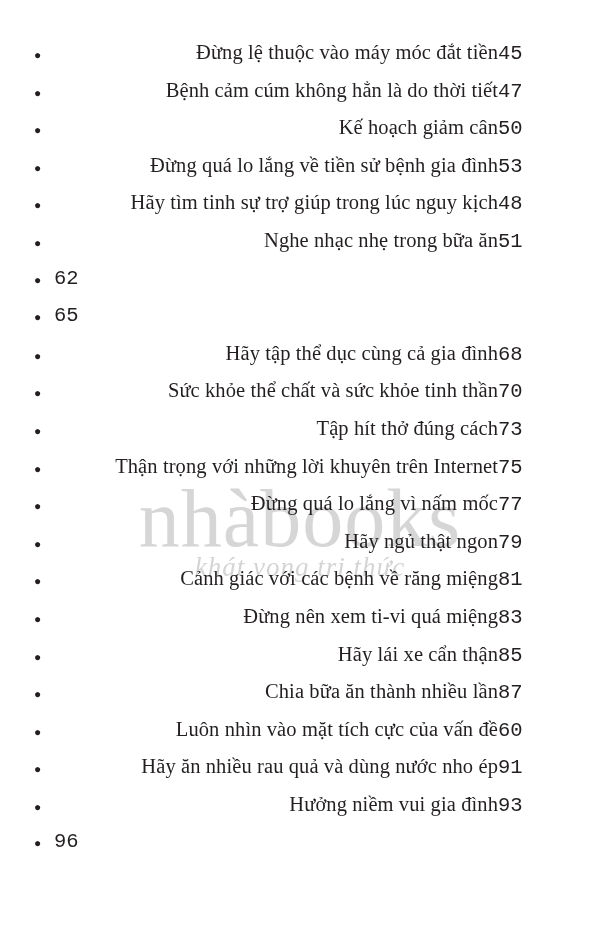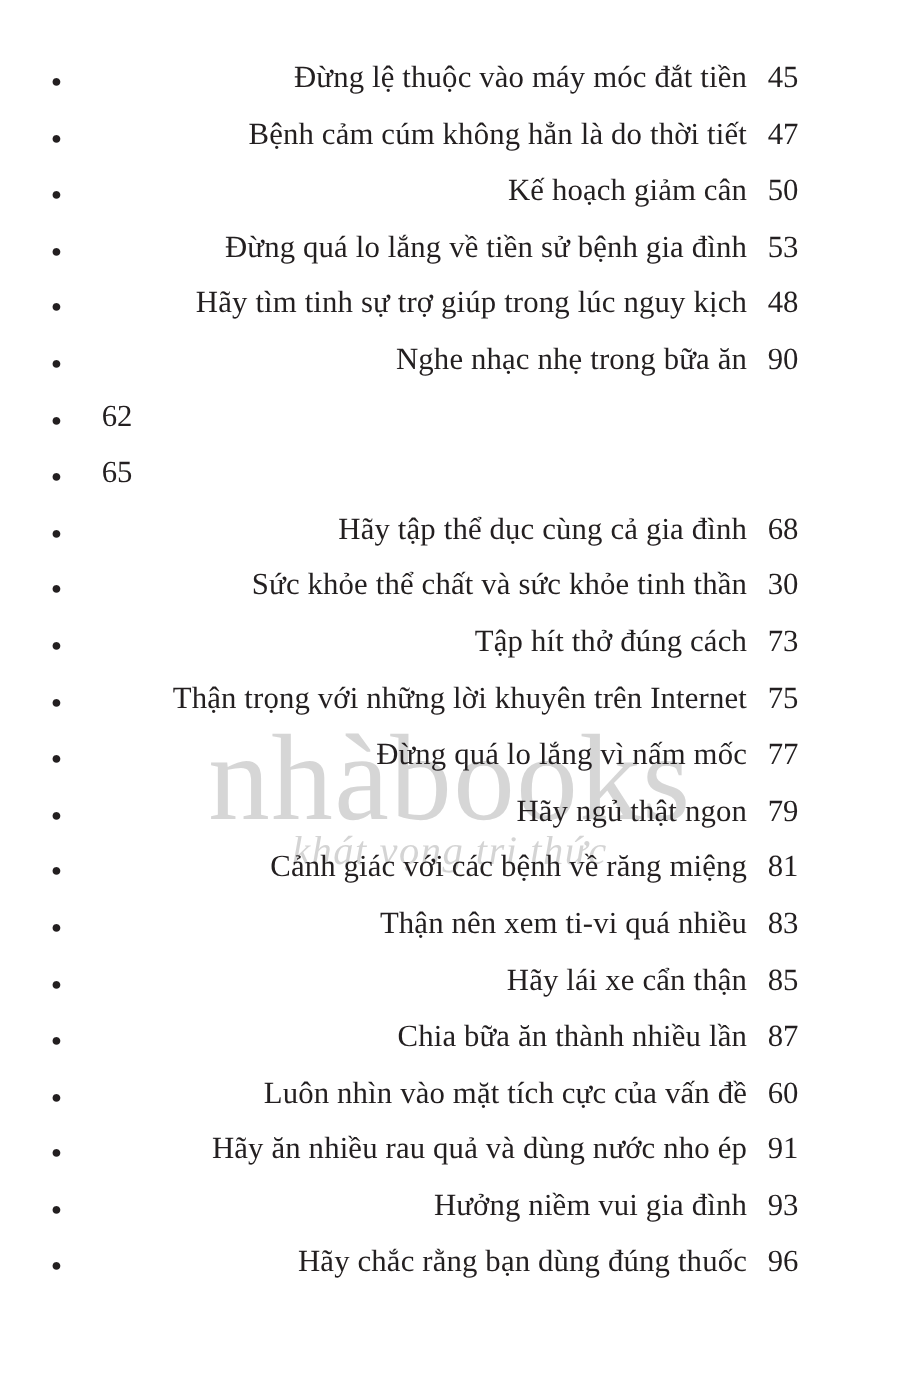--- a/index.html
+++ b/index.html
@@ -55,8 +55,9 @@
   .page-num {
     flex: 0 0 auto;
     width: 48px;
-    text-align: center;
+    text-align: left;
     padding-right: 6px;
+    font-family: Liberation Mono, monospace;
   }
 
   

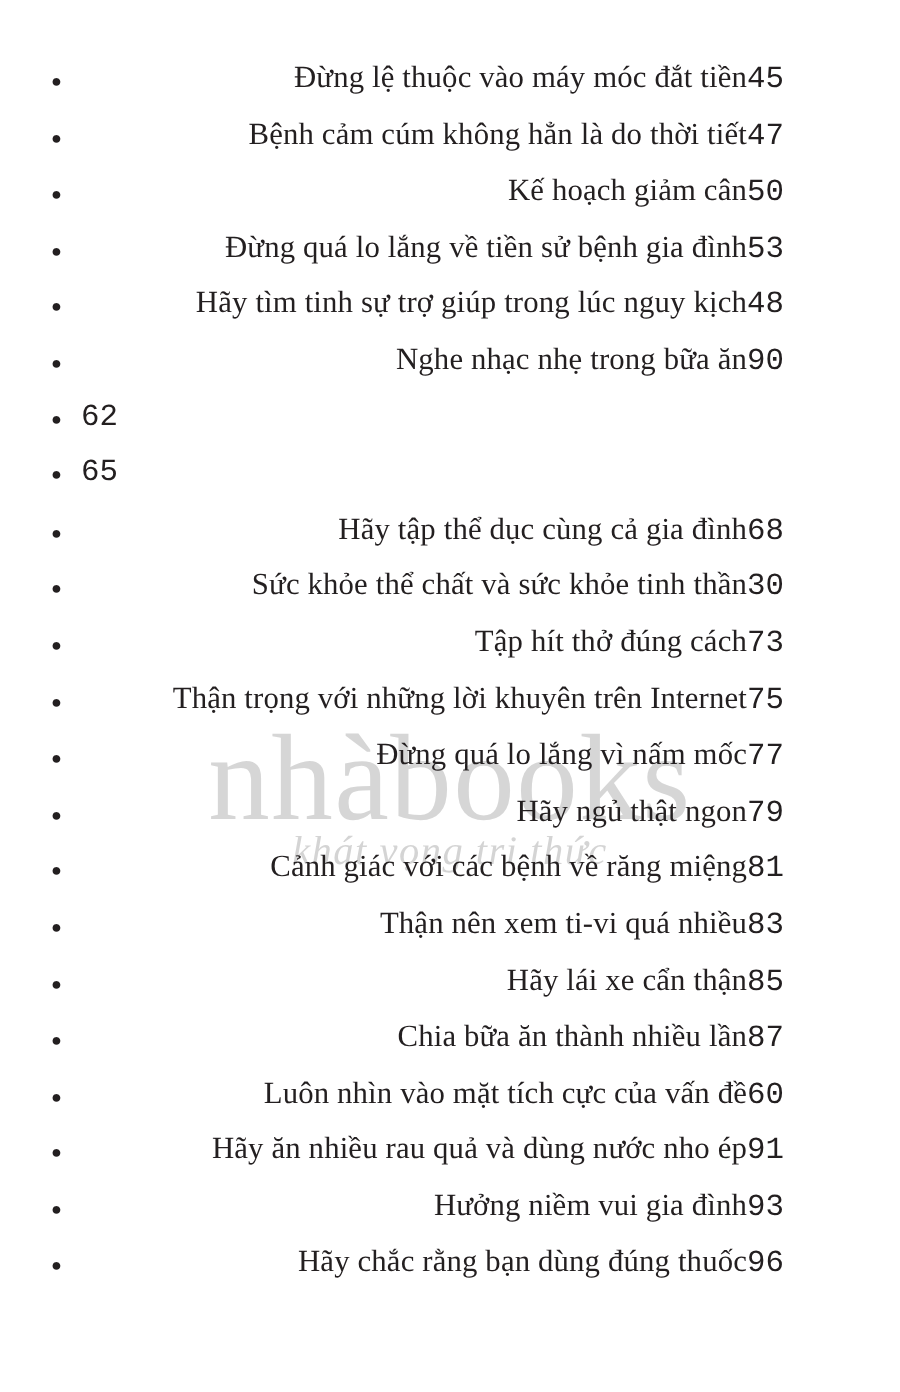--- a/index.html
+++ b/index.html
@@ -135,7 +135,7 @@
       <li class="toc-item">
         <span class="bullet">●</span>
         <span class="title">Nghe nhạc nhẹ trong bữa ăn</span>
-        <span class="page-num">90</span>
+        <span class="page-num">51</span>
       </li>
       <li class="toc-item">
         <span class="bullet">●</span>

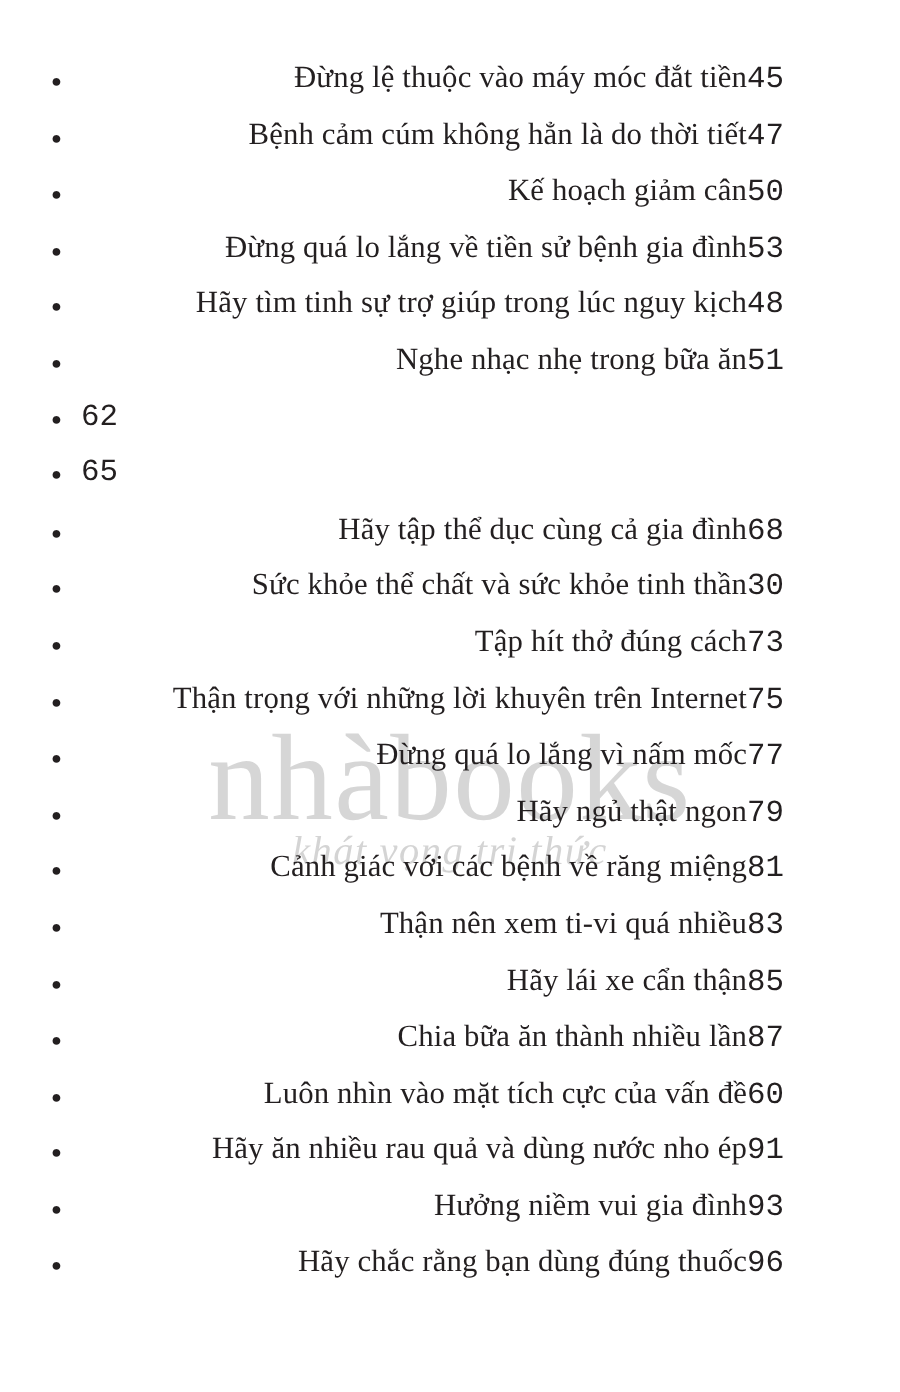--- a/index.html
+++ b/index.html
@@ -153,7 +153,7 @@
       <li class="toc-item">
         <span class="bullet">●</span>
         <span class="title">Sức khỏe thể chất và sức khỏe tinh thần</span>
-        <span class="page-num">30</span>
+        <span class="page-num">70</span>
       </li>
       <li class="toc-item">
         <span class="bullet">●</span>

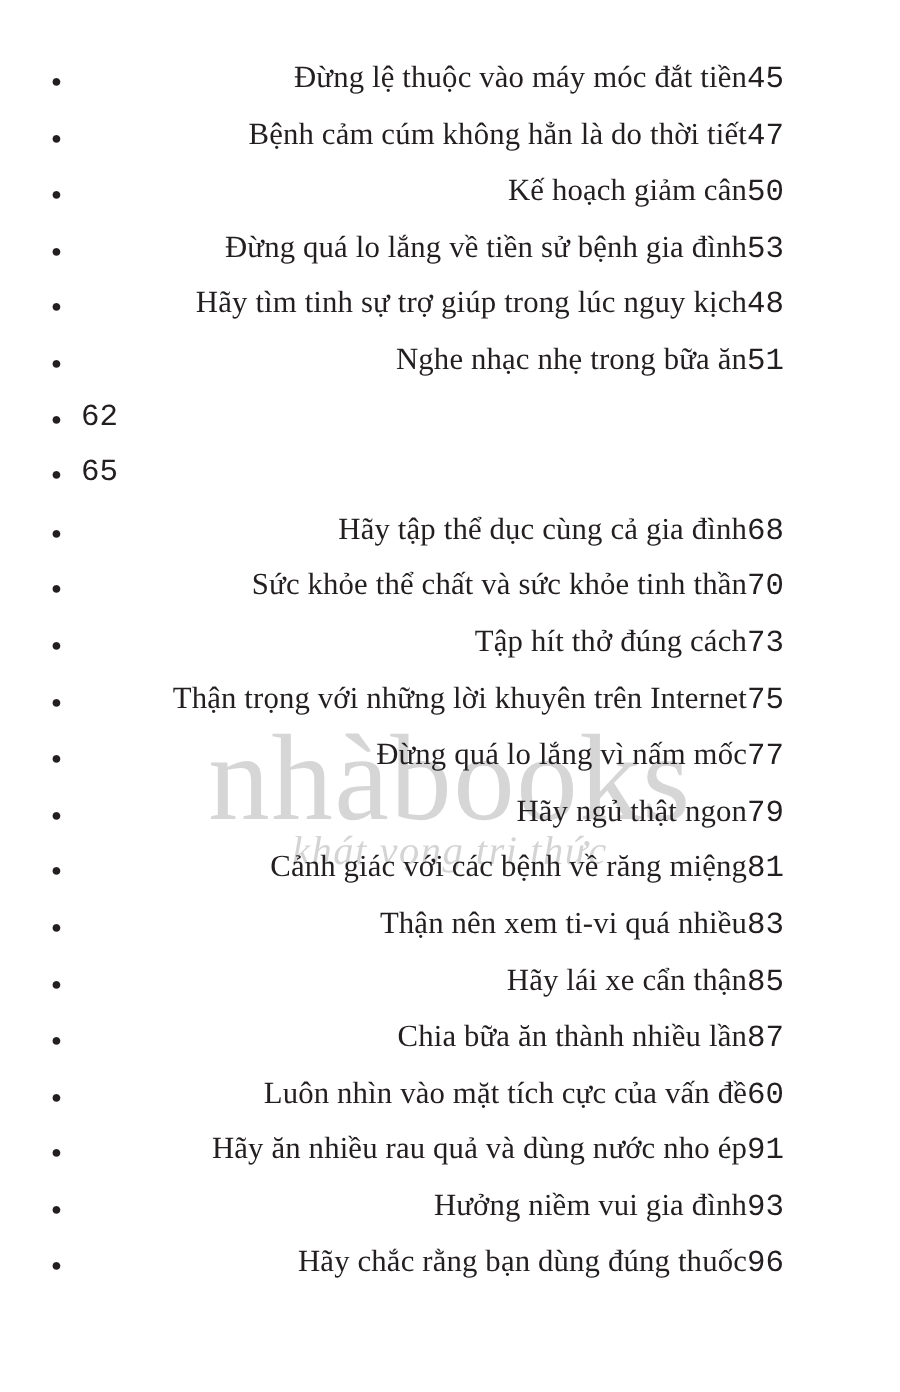--- a/index.html
+++ b/index.html
@@ -182,7 +182,7 @@
       </li>
       <li class="toc-item">
         <span class="bullet">●</span>
-        <span class="title">Thận nên xem ti-vi quá nhiều</span>
+        <span class="title">Đừng nên xem ti-vi quá miệng</span>
         <span class="page-num">83</span>
       </li>
       <li class="toc-item">

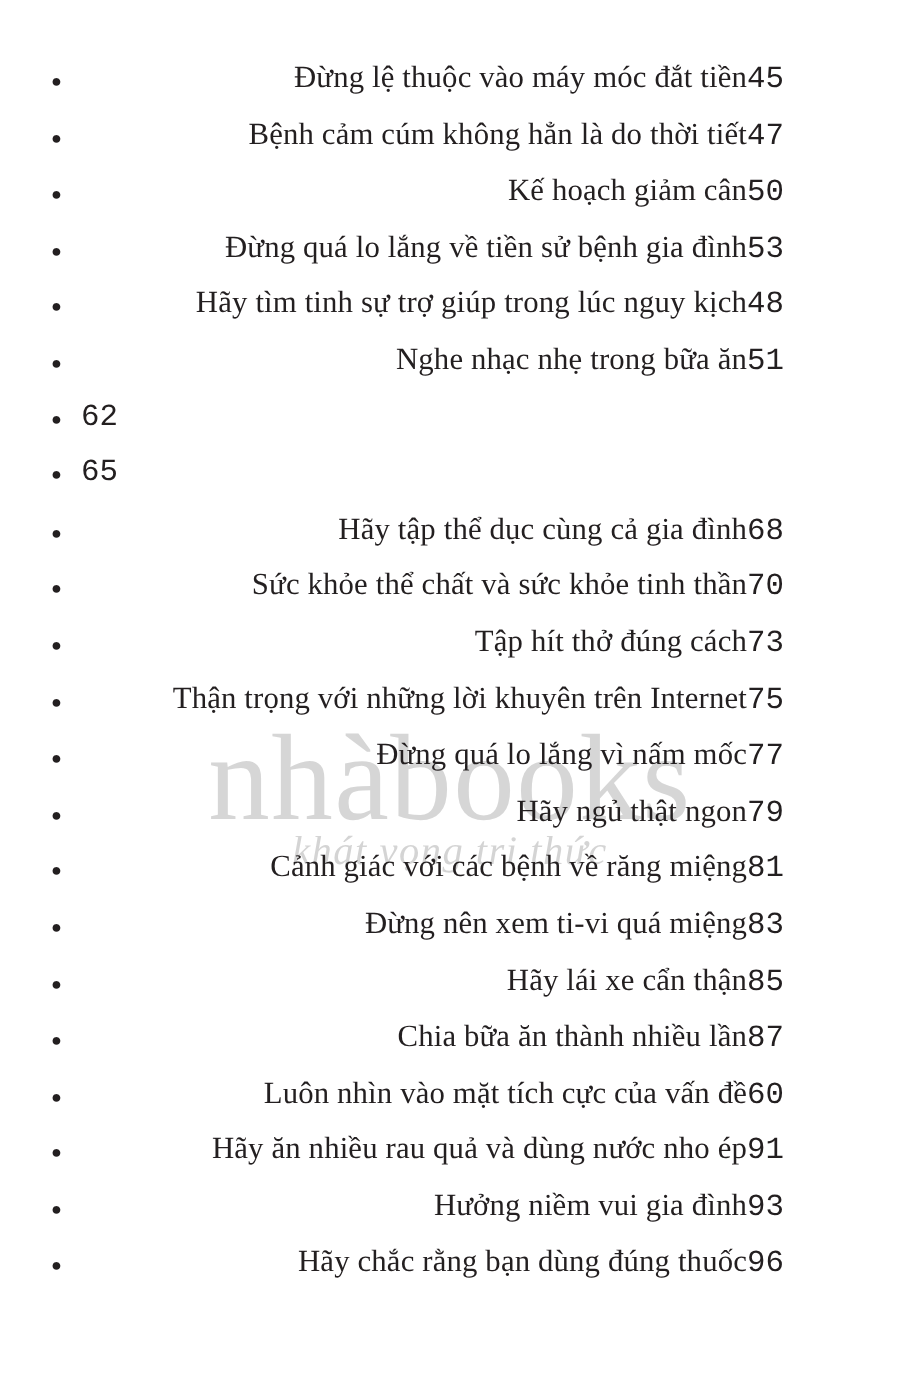--- a/index.html
+++ b/index.html
@@ -212,7 +212,6 @@
       </li>
       <li class="toc-item">
         <span class="bullet">●</span>
-        <span class="title">Hãy chắc rằng bạn dùng đúng thuốc</span>
         <span class="page-num">96</span>
       </li>
     </ul>

